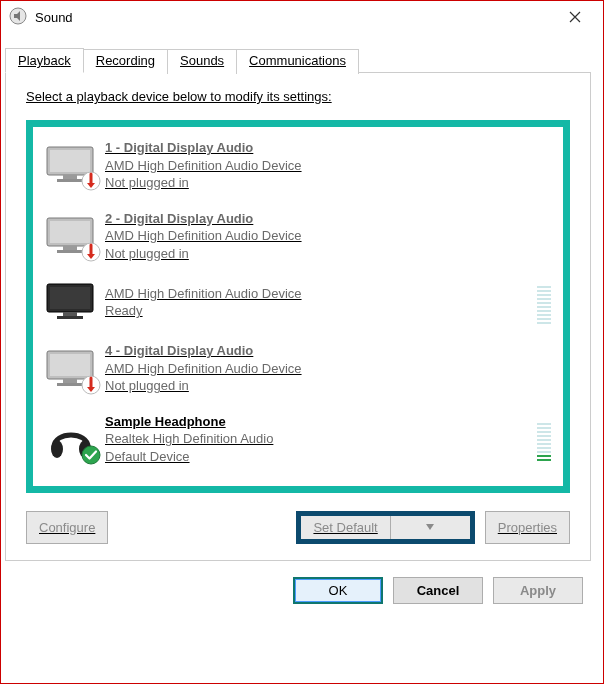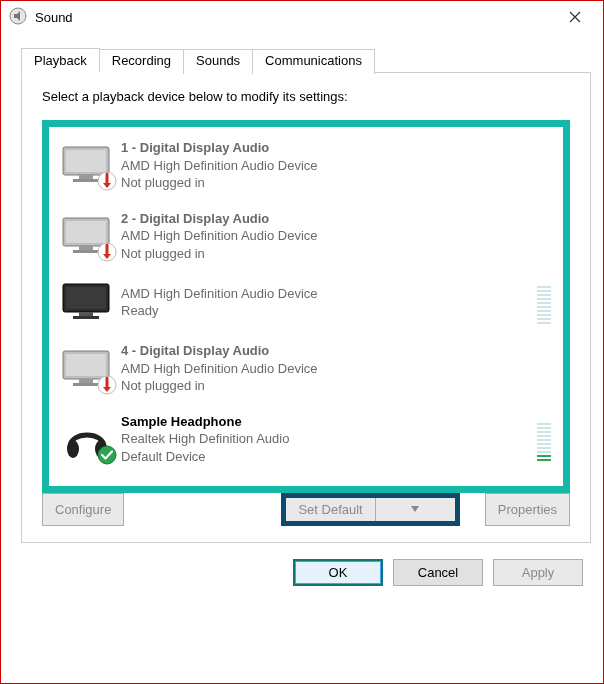--- a/index.html
+++ b/index.html
@@ -31,7 +31,8 @@
 
   
   .tabs {
-    padding: 14px 12px 0 20px;
+    padding: 14px 12px 0 4px;
+    text-decoration: underline;
   }
   .tabstrip {
     display: flex;

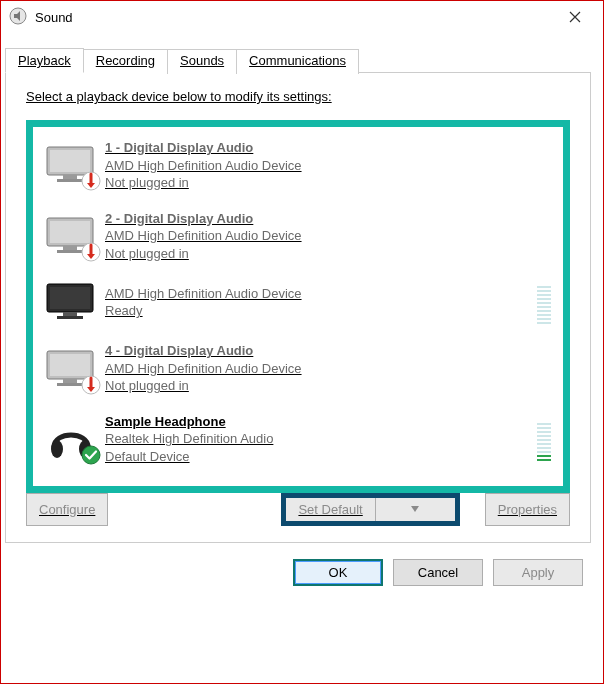--- a/index.html
+++ b/index.html
@@ -125,7 +125,8 @@
   
   .tab-actions {
     display: flex;
-    gap: 25px;
+    margin-top: 18px;
+    gap: 10px;
     justify-content: flex-start;
   }
   .spacer { flex: 1; }

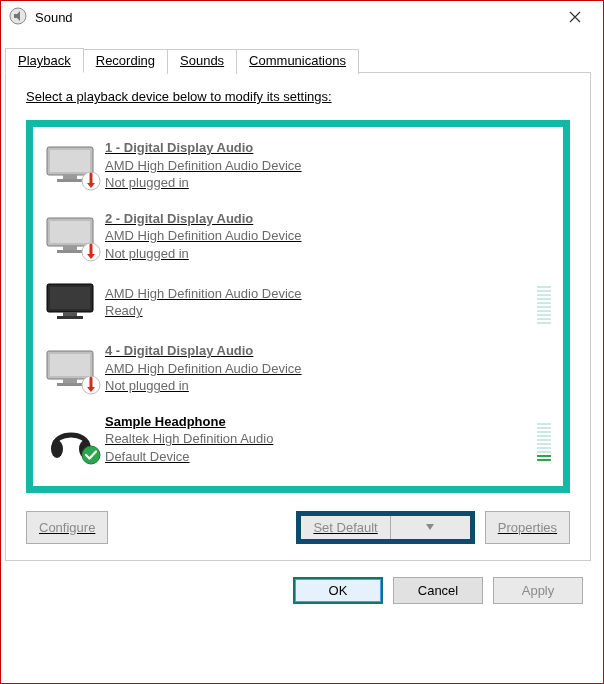--- a/index.html
+++ b/index.html
@@ -169,7 +169,7 @@
     background: #e5f1fb;
     min-width: 90px;
   }
-  .btn-std { min-width: 90px; }
+  .btn-std { min-width: 90px; font-weight: bold; }
 </style>
 </head>
 <body>

